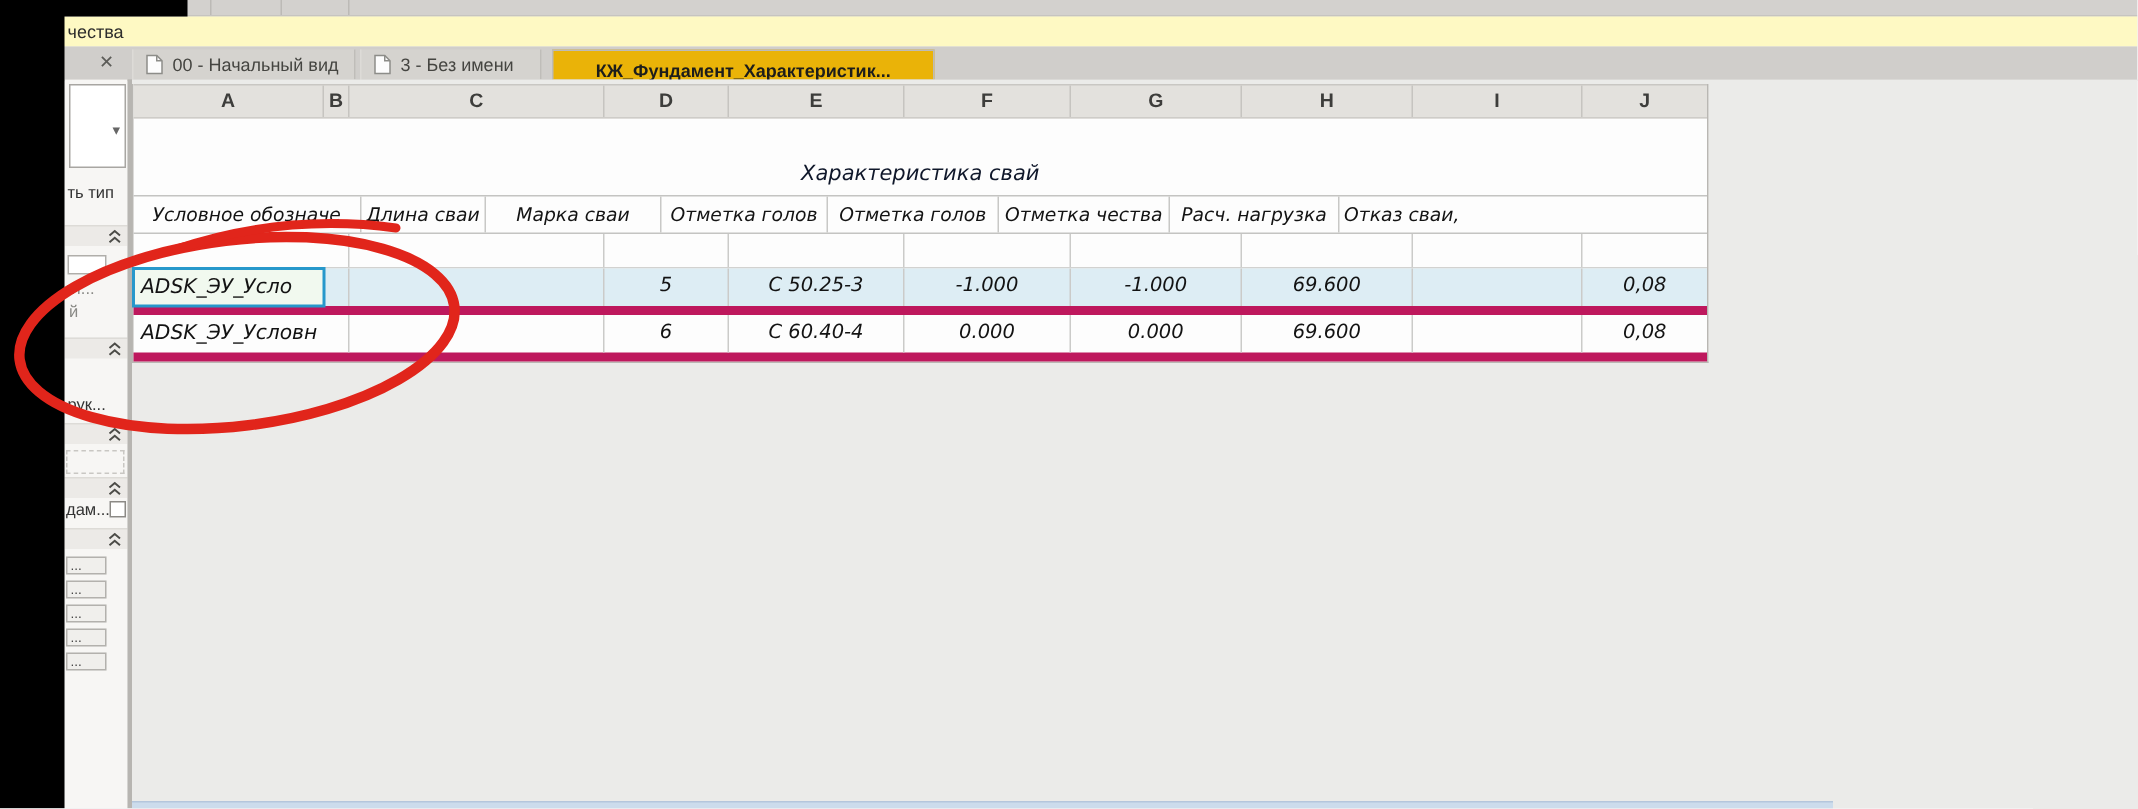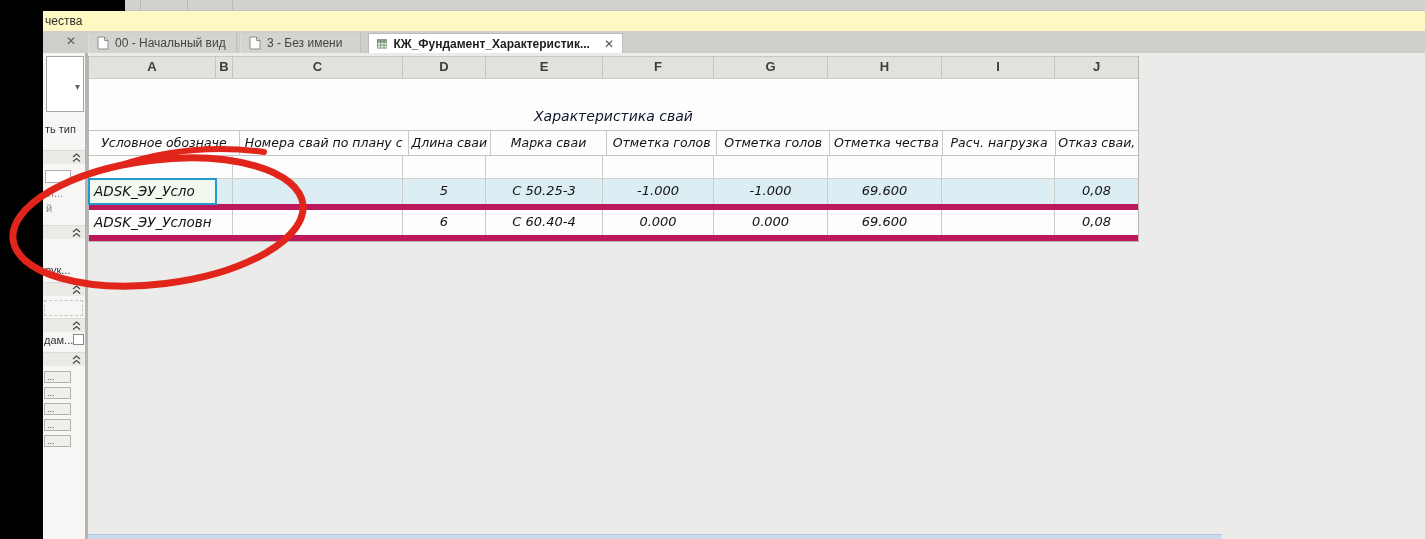--- a/index.html
+++ b/index.html
@@ -20,7 +20,7 @@
   .tab{position:absolute;top:2px;height:20px;display:flex;align-items:center;gap:6px;
        padding:0 8px;box-sizing:border-box;font-size:12px;color:#454541;}
   .tab.inactive{background:#d5d3cf;border-right:1px solid #bfbdb9;border-left:1px solid #dddbd7;}
-  .tab.active{background:#ffffff;border:1px solid #bdbbb7;border-bottom:none;color:#1d1d1b;font-weight:bold;}
+  .tab.active{background:#eab308;border:1px solid #bdbbb7;border-bottom:none;color:#1d1d1b;font-weight:bold;flex-direction:column;}
   .tab .x{font-weight:normal;color:#555;font-size:12px;margin-left:8px;}
 
   

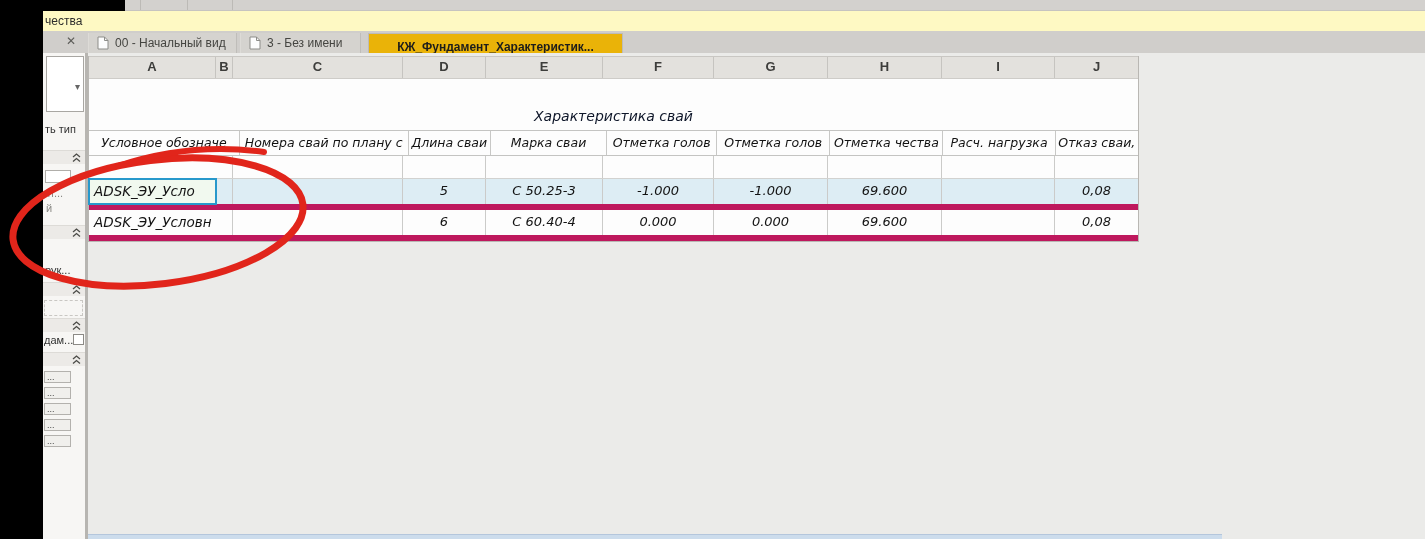--- a/index.html
+++ b/index.html
@@ -142,7 +142,6 @@
         </div>
         <div class="trow thead">
           <div class="hcell" style="width:152px">Условное обозначе</div>
-          <div class="hcell" style="width:170px">Номера свай по плану с</div>
           <div class="hcell" style="width:83px">Длина сваи</div>
           <div class="hcell" style="width:117px">Марка сваи</div>
           <div class="hcell" style="width:111px">Отметка голов</div>

